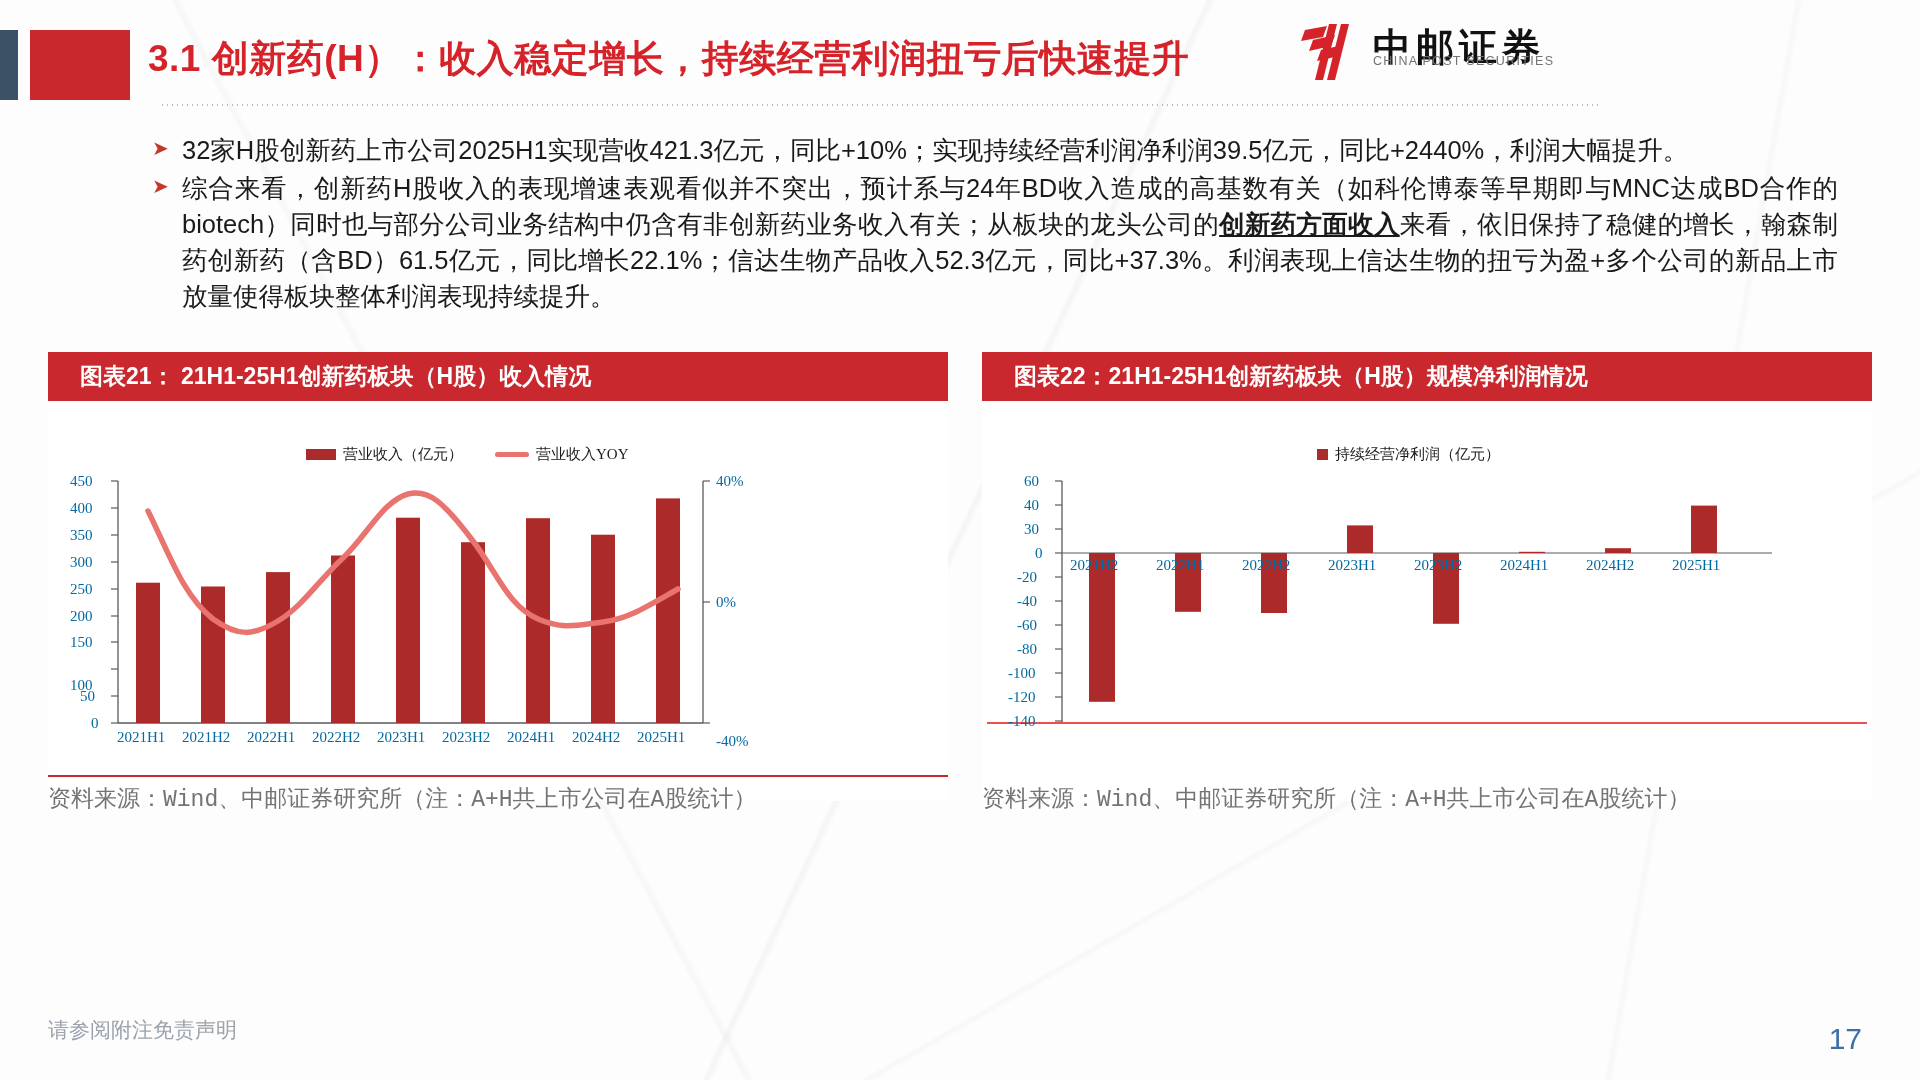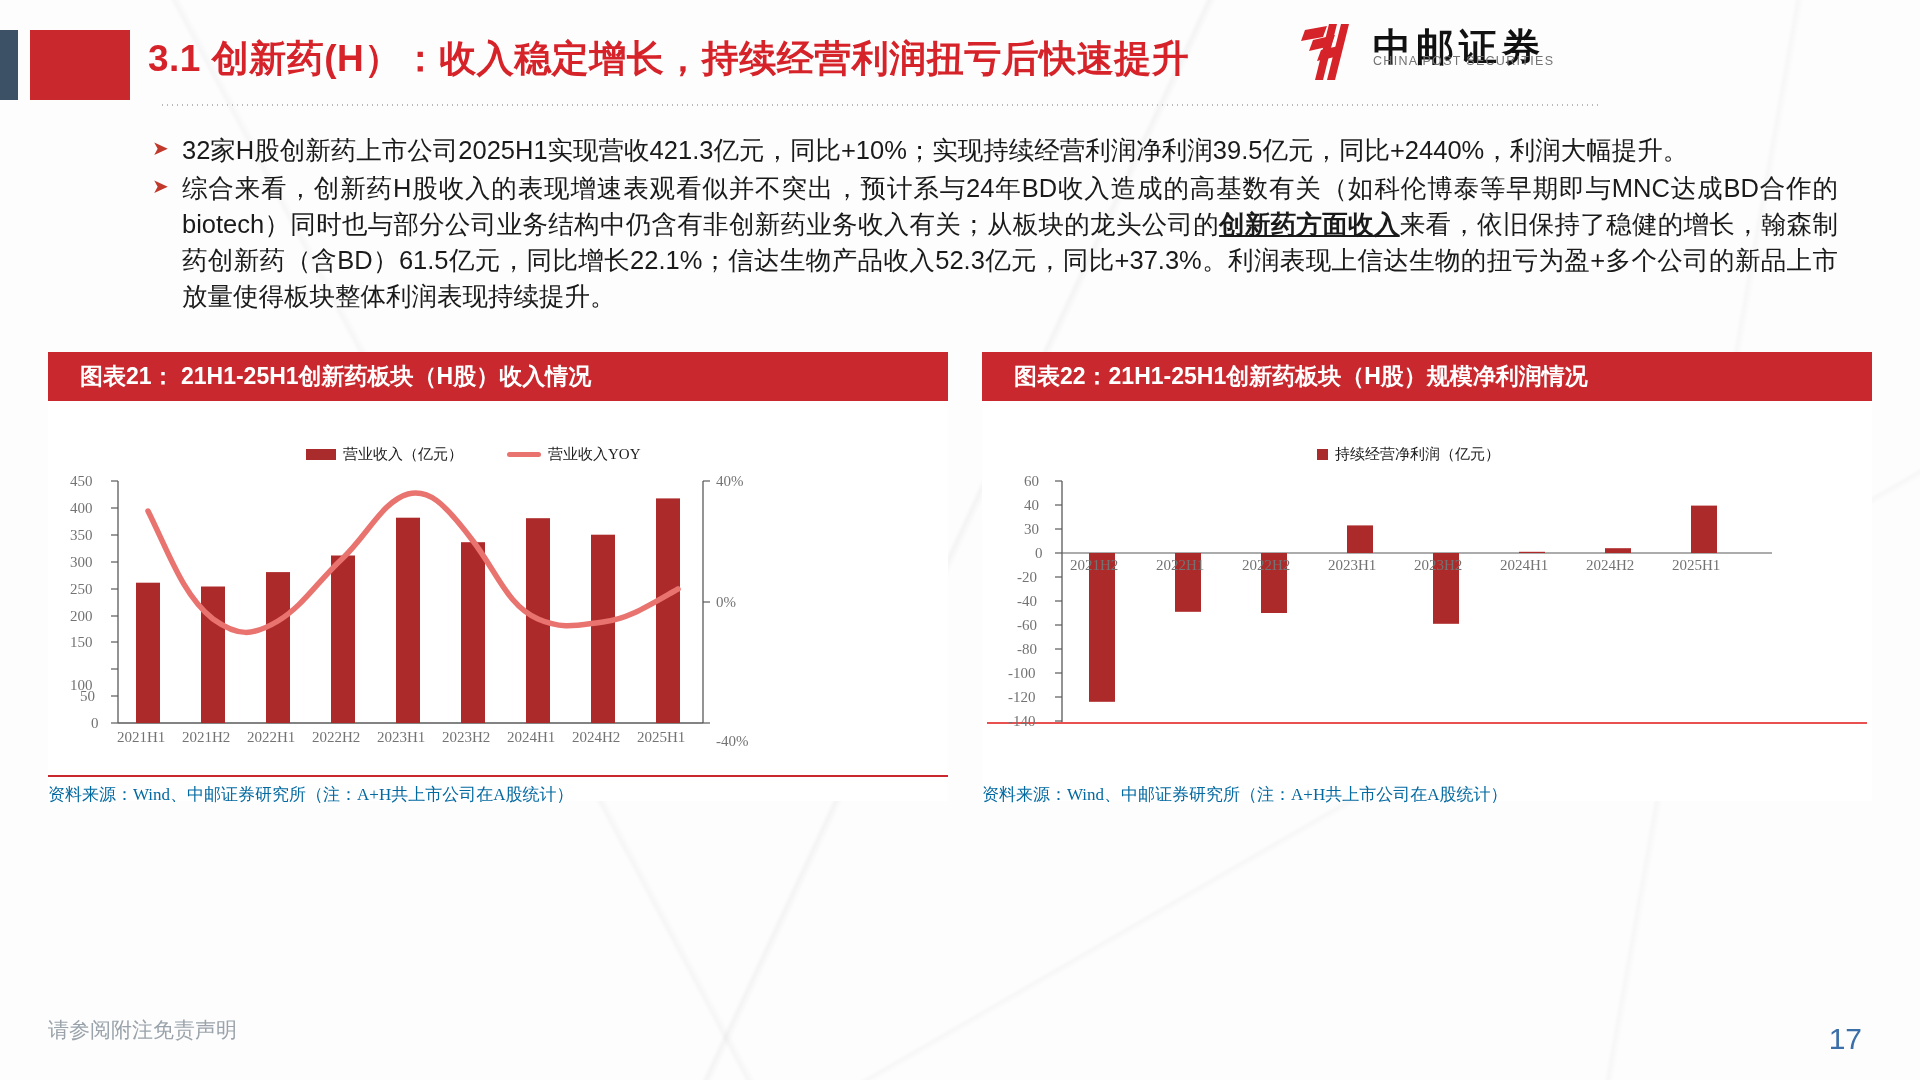--- a/index.html
+++ b/index.html
@@ -86,7 +86,7 @@
   }
 
   
-  .legend { position: absolute; display: flex; gap: 44px; align-items: center; }
+  .legend { position: absolute; display: flex; gap: 32px; align-items: center; }
   .legend-item { display: flex; align-items: center; gap: 7px; }
   .legend-swatch-bar { width: 30px; height: 11px; background: #a92b2b; }
   .legend-swatch-line { width: 34px; height: 5px; background: #e8736f; border-radius: 3px; }

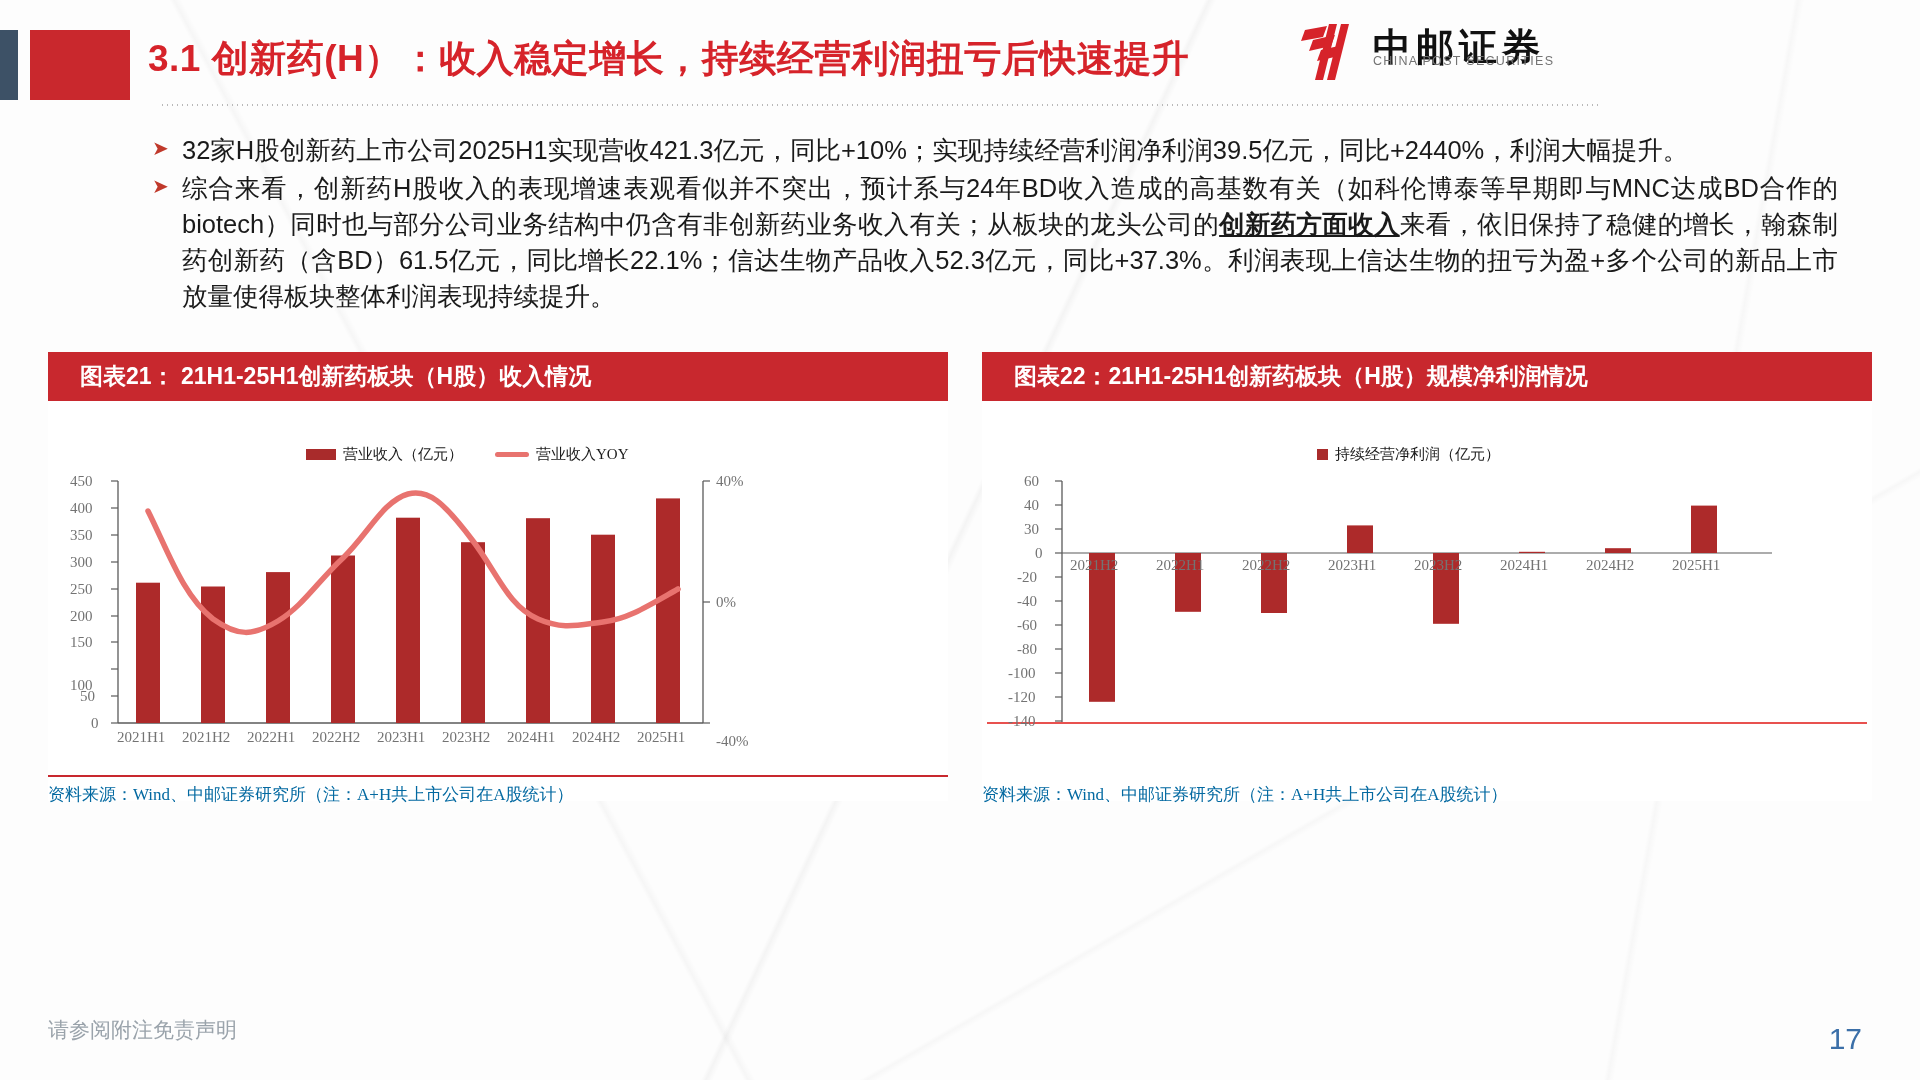--- a/index.html
+++ b/index.html
@@ -95,7 +95,7 @@
     font-family: "Liberation Serif", serif;
   }
   .axis-label {
-    position: absolute; font-size: 15px; color: #737373;
+    position: absolute; font-size: 15px; color: #0369a1;
     font-family: "Liberation Serif", serif; white-space: nowrap;
   }
 

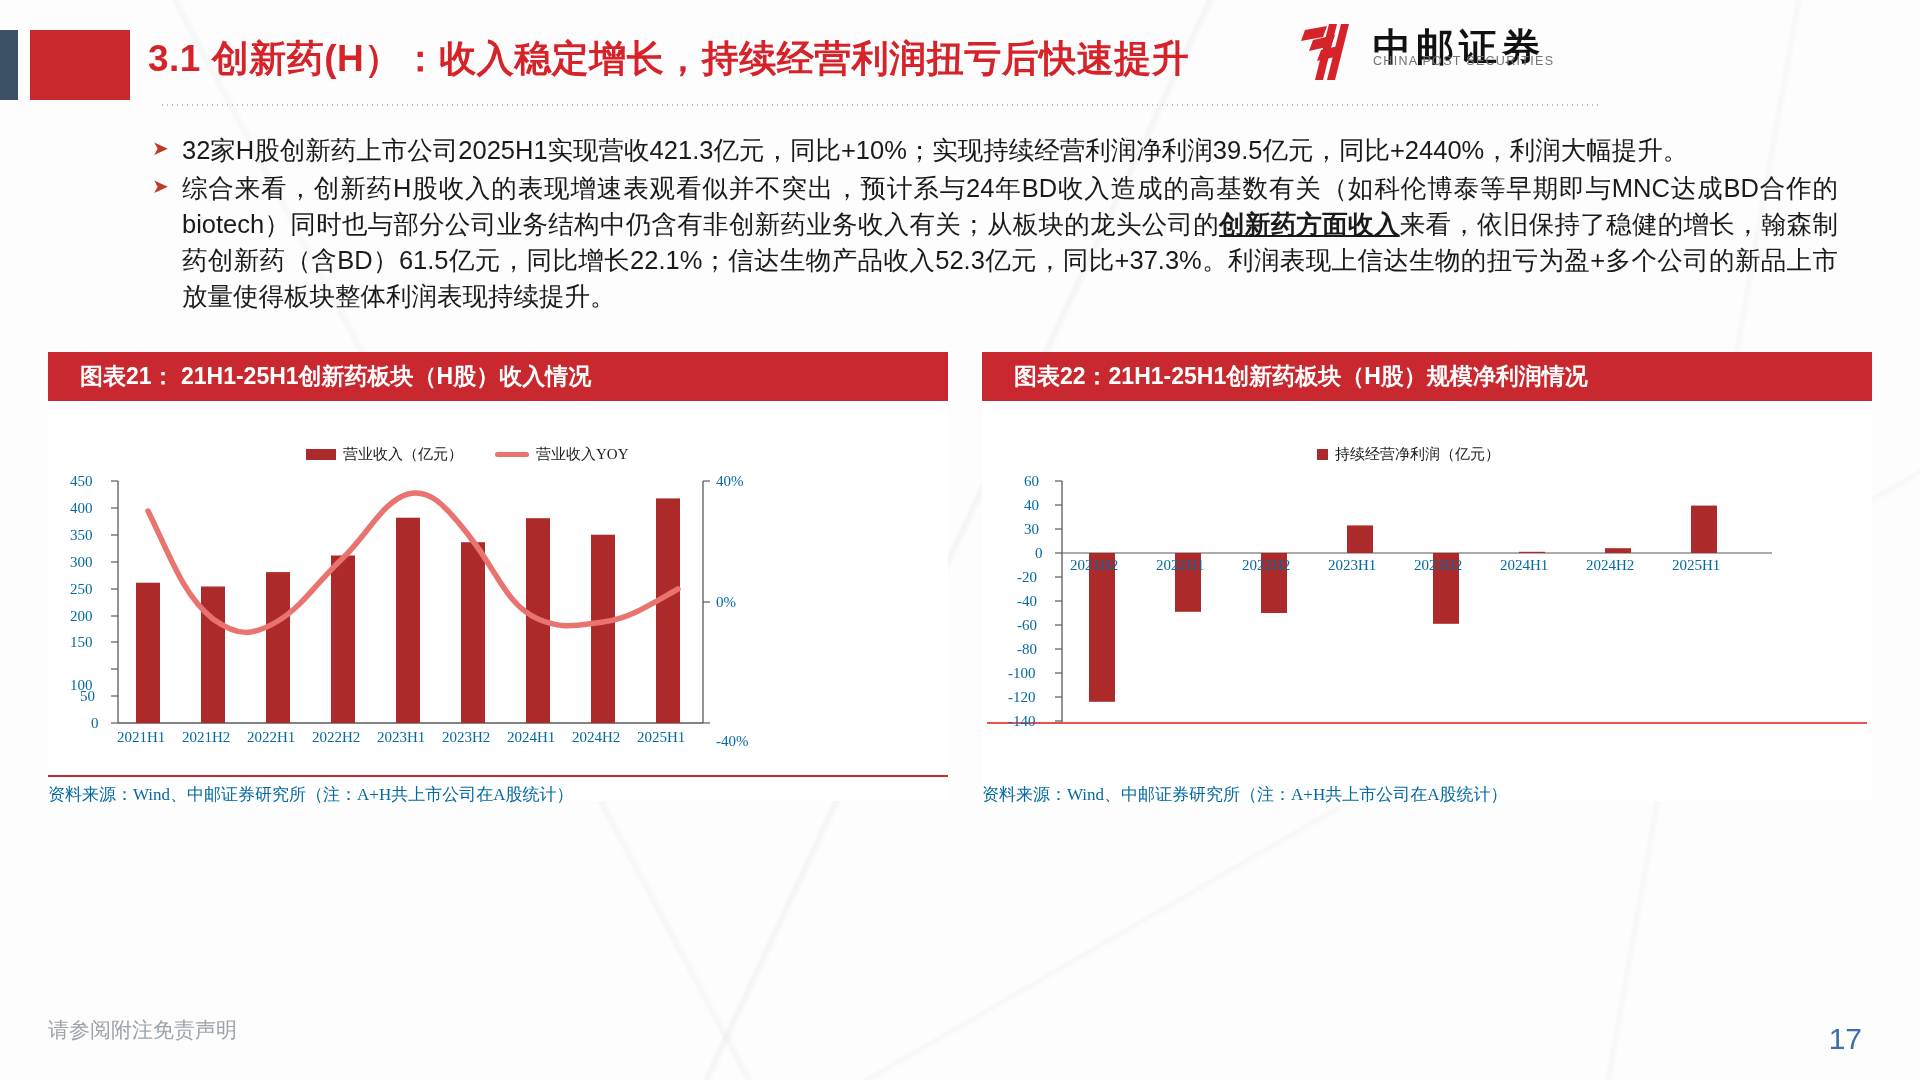--- a/index.html
+++ b/index.html
@@ -81,8 +81,8 @@
   .panel-body { background: #ffffff; position: relative; }
   .src-line { position: absolute; height: 2px; background: #c8282e; }
   .src-text {
-    position: absolute; font-size: 17px; color: #0369a1;
-    white-space: nowrap; font-family: Liberation Serif, serif;
+    position: absolute; font-size: 23px; color: #737373;
+    white-space: nowrap; font-family: Liberation Mono, monospace;
   }
 
   

